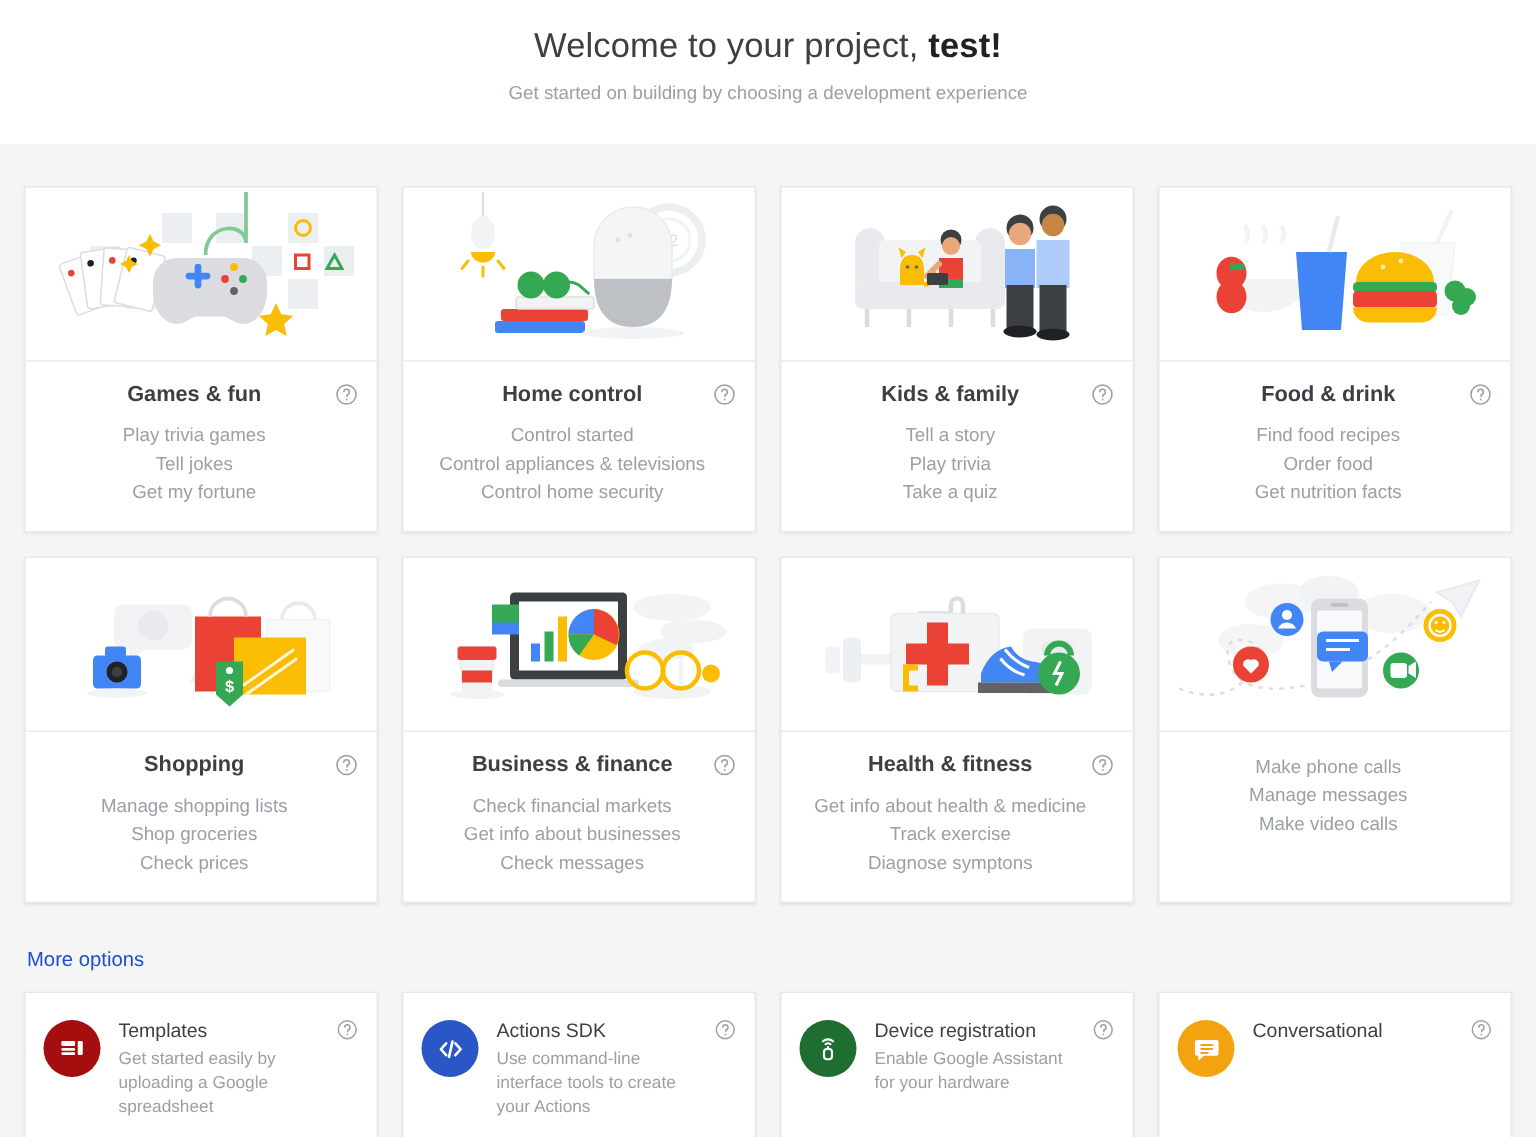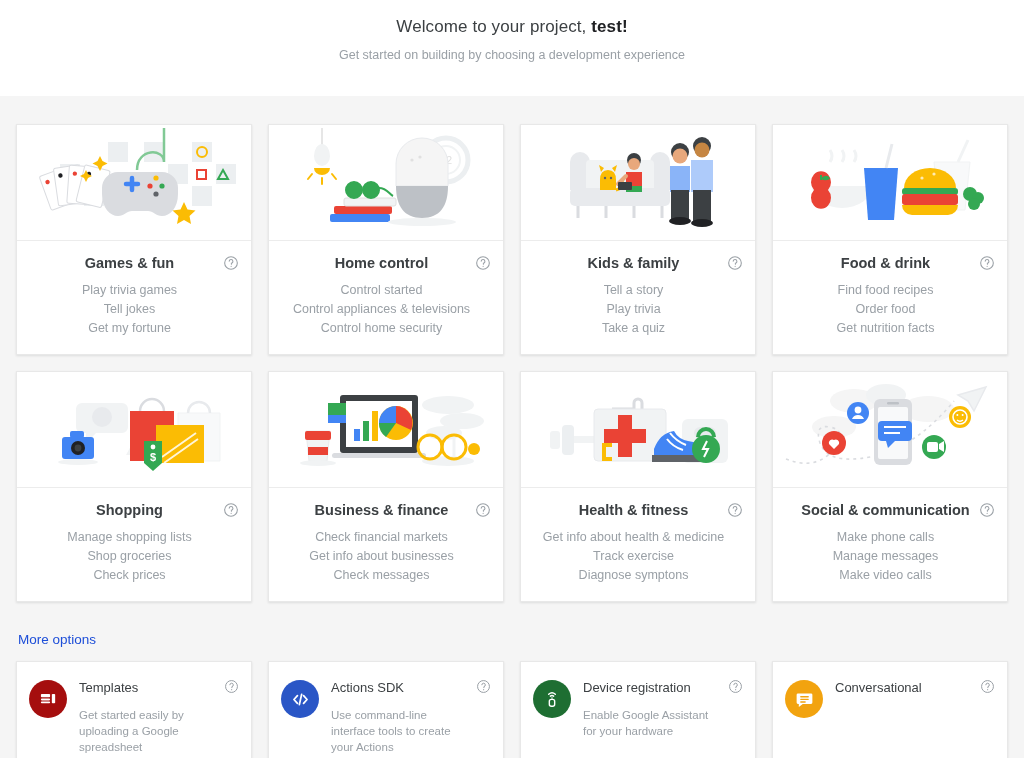--- a/index.html
+++ b/index.html
@@ -21,7 +21,7 @@
     padding-top: 17px;
   }
   .header-title {
-    font-size: 17px;
+    font-size: 23px;
     font-weight: 400;
     color: #3c4043;
     letter-spacing: .1px;

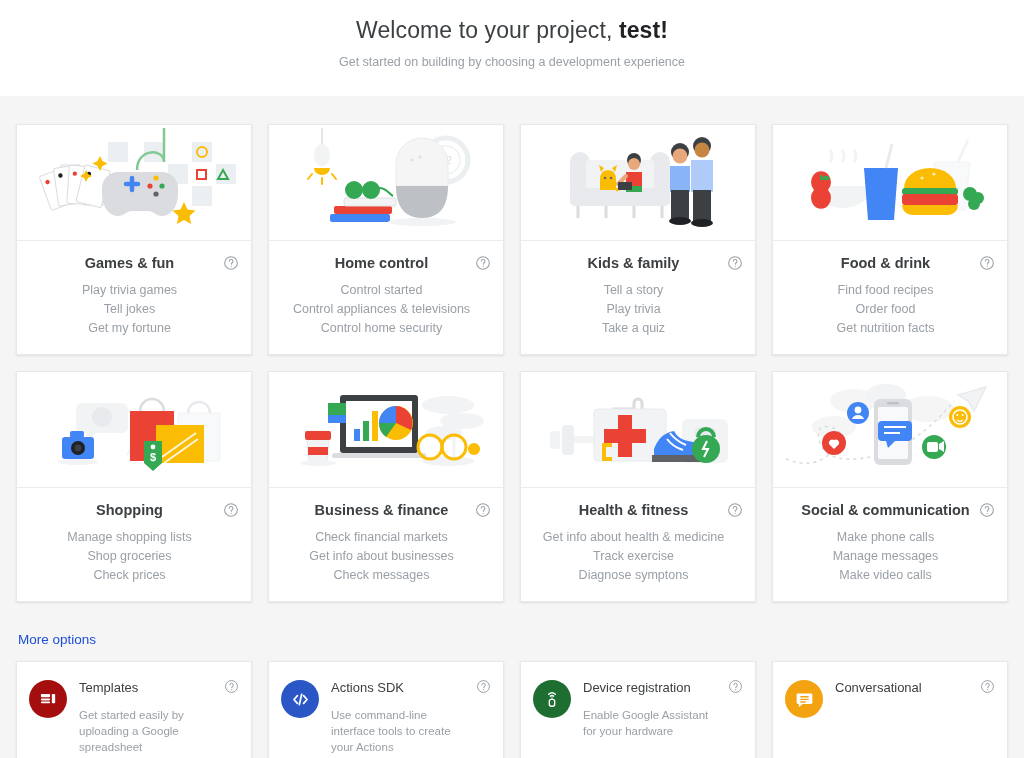--- a/index.html
+++ b/index.html
@@ -559,16 +559,6 @@
         </svg>
       </div>
       <div class="card-body">
-        <div class="card-head">
-          <span class="card-title">Social &amp; communication</span>
-          <span class="help-icon">
-            <svg viewBox="0 0 24 24" width="16" height="16" fill="none" stroke="currentColor" stroke-width="1.6">
-              <circle cx="12" cy="12" r="9.5"></circle>
-              <path d="M9.3 9.2a2.8 2.8 0 1 1 3.3 3.1v1.6" stroke-linecap="round"></path>
-              <circle cx="12.2" cy="17" r=".9" fill="currentColor" stroke="none"></circle>
-            </svg>
-          </span>
-        </div>
         <div class="card-desc">Make phone calls</div>
         <div class="card-desc">Manage messages</div>
         <div class="card-desc">Make video calls</div>

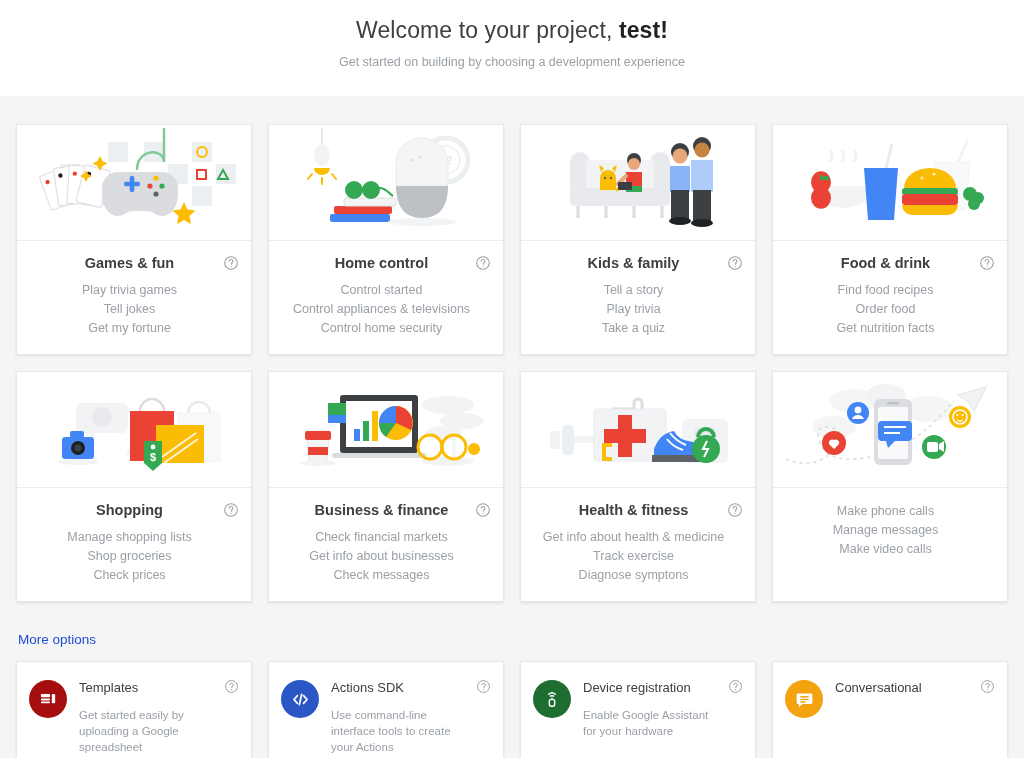--- a/index.html
+++ b/index.html
@@ -145,7 +145,7 @@
     color: #9aa0a6;
   }
   .opt-desc {
-    margin-top: 10px;
+    margin-top: 2px;
     font-size: 11.5px;
     color: #9aa0a6;
     line-height: 16px;

